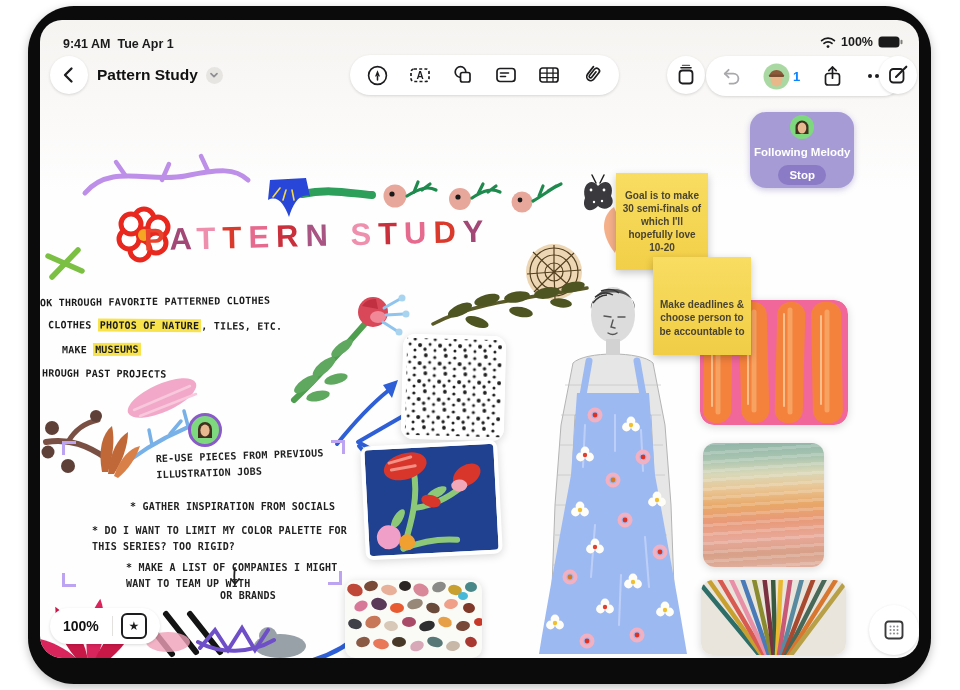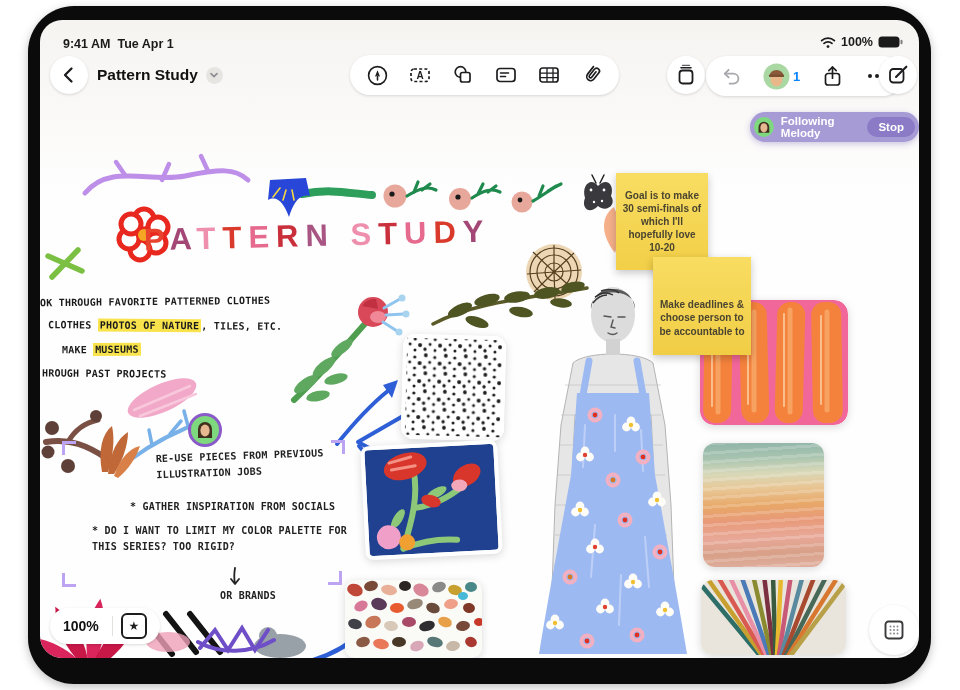--- a/index.html
+++ b/index.html
@@ -161,7 +161,7 @@
     </svg>
   </button>
 
-  <div class="follow-pill" style="left:710px;top:92px;background:#a79bd6;">
+  <div class="follow-pill" style="left:710px;top:92px;background:#a79bd6;flex-direction:column;">
     <svg width="24" height="24" viewBox="0 0 24 24">
       <circle cx="12" cy="12" r="12" fill="#7ed87e"></circle>
       <path d="M5.5 12 a6.5 6.5 0 0 1 13 0 v7 h-13 z" fill="#42301f"></path>

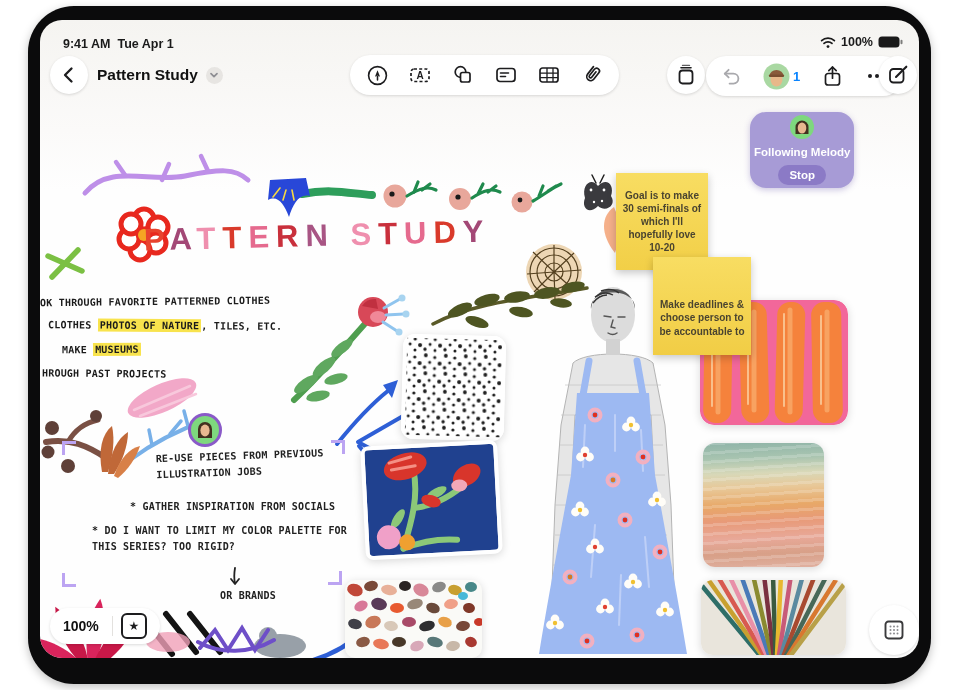--- a/index.html
+++ b/index.html
@@ -344,6 +344,7 @@
     <div class="note-line" style="left:116px;top:428px;width:180px;white-space:normal;transform:rotate(-2deg);">RE-USE PIECES FROM PREVIOUS ILLUSTRATION JOBS</div>
     <div class="note-line" style="left:52px;top:503px;width:265px;white-space:normal;">* DO I WANT TO LIMIT MY COLOR PALETTE FOR THIS SERIES? TOO RIGID?</div>
     <div class="note-line" style="left:90px;top:479px;">* GATHER INSPIRATION FROM SOCIALS</div>
+    <div class="note-line" style="left:86px;top:540px;width:230px;white-space:normal;">* MAKE A LIST OF COMPANIES I MIGHT WANT TO TEAM UP WITH</div>
     <svg class="art" style="left:188px;top:546px;" width="14" height="22" viewBox="0 0 14 22">
       <path d="M7 2 C6 8 6 13 7 17" stroke="#222" stroke-width="1.8" fill="none" stroke-linecap="round"></path>
       <path d="M3 13 L7 18 L11 13" stroke="#222" stroke-width="1.8" fill="none" stroke-linecap="round" stroke-linejoin="round"></path>

